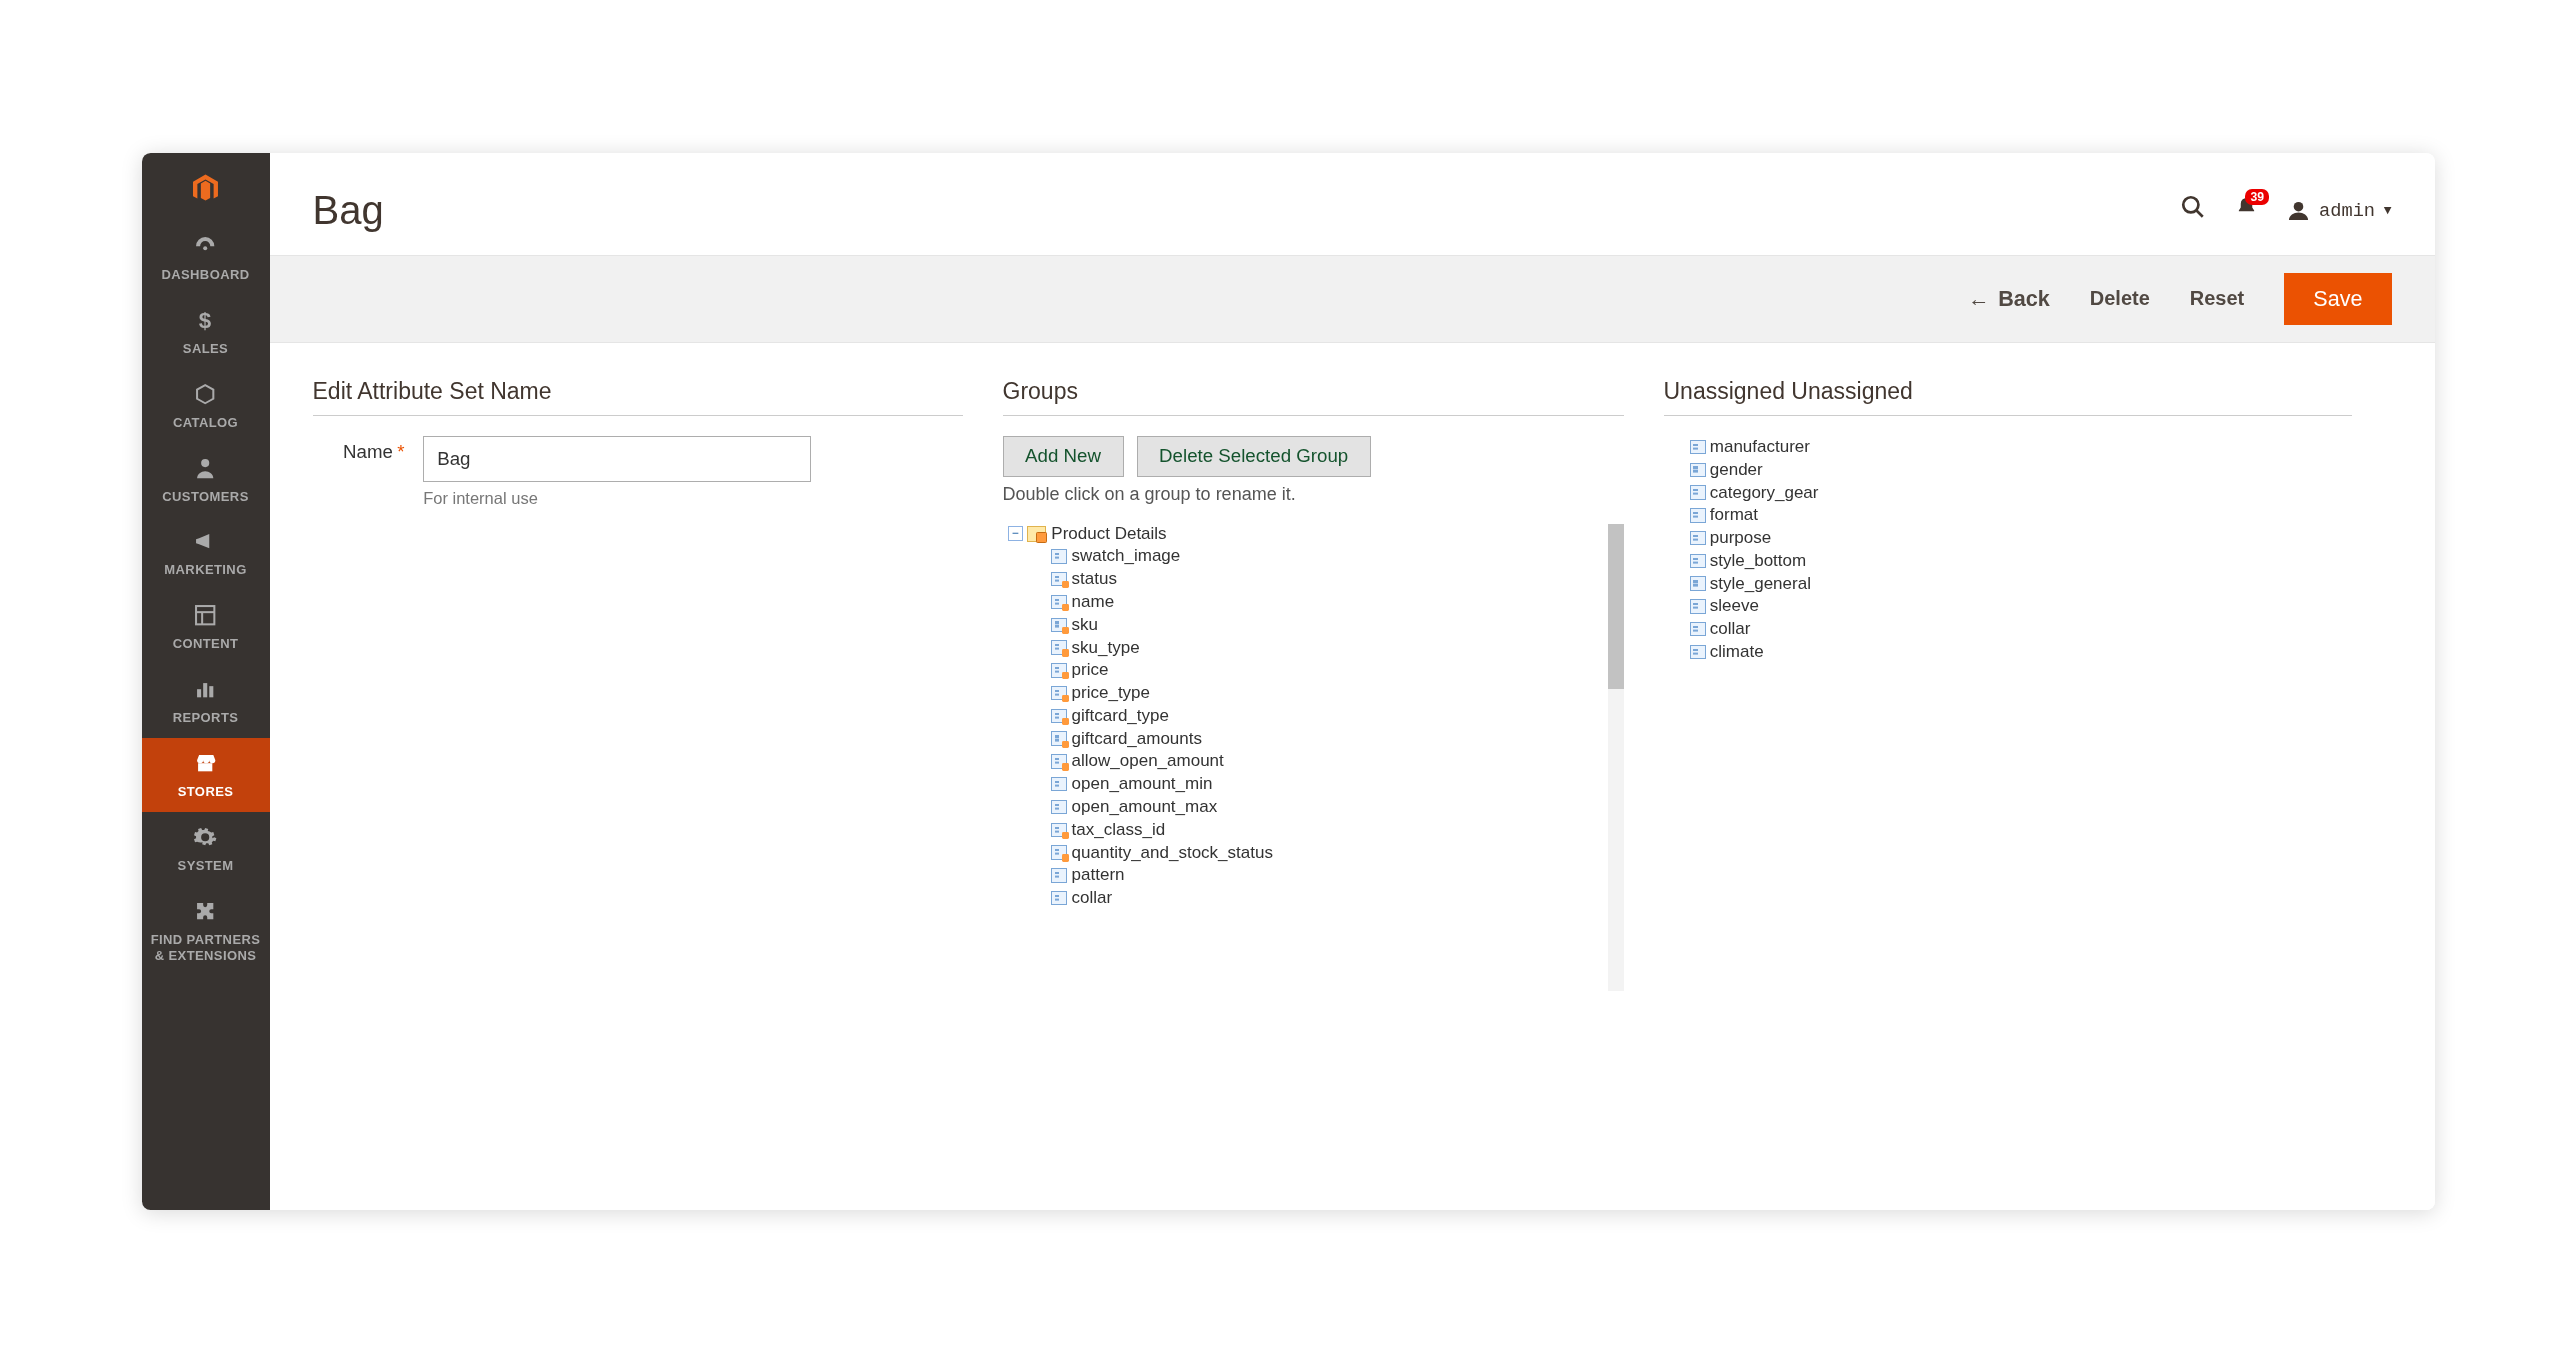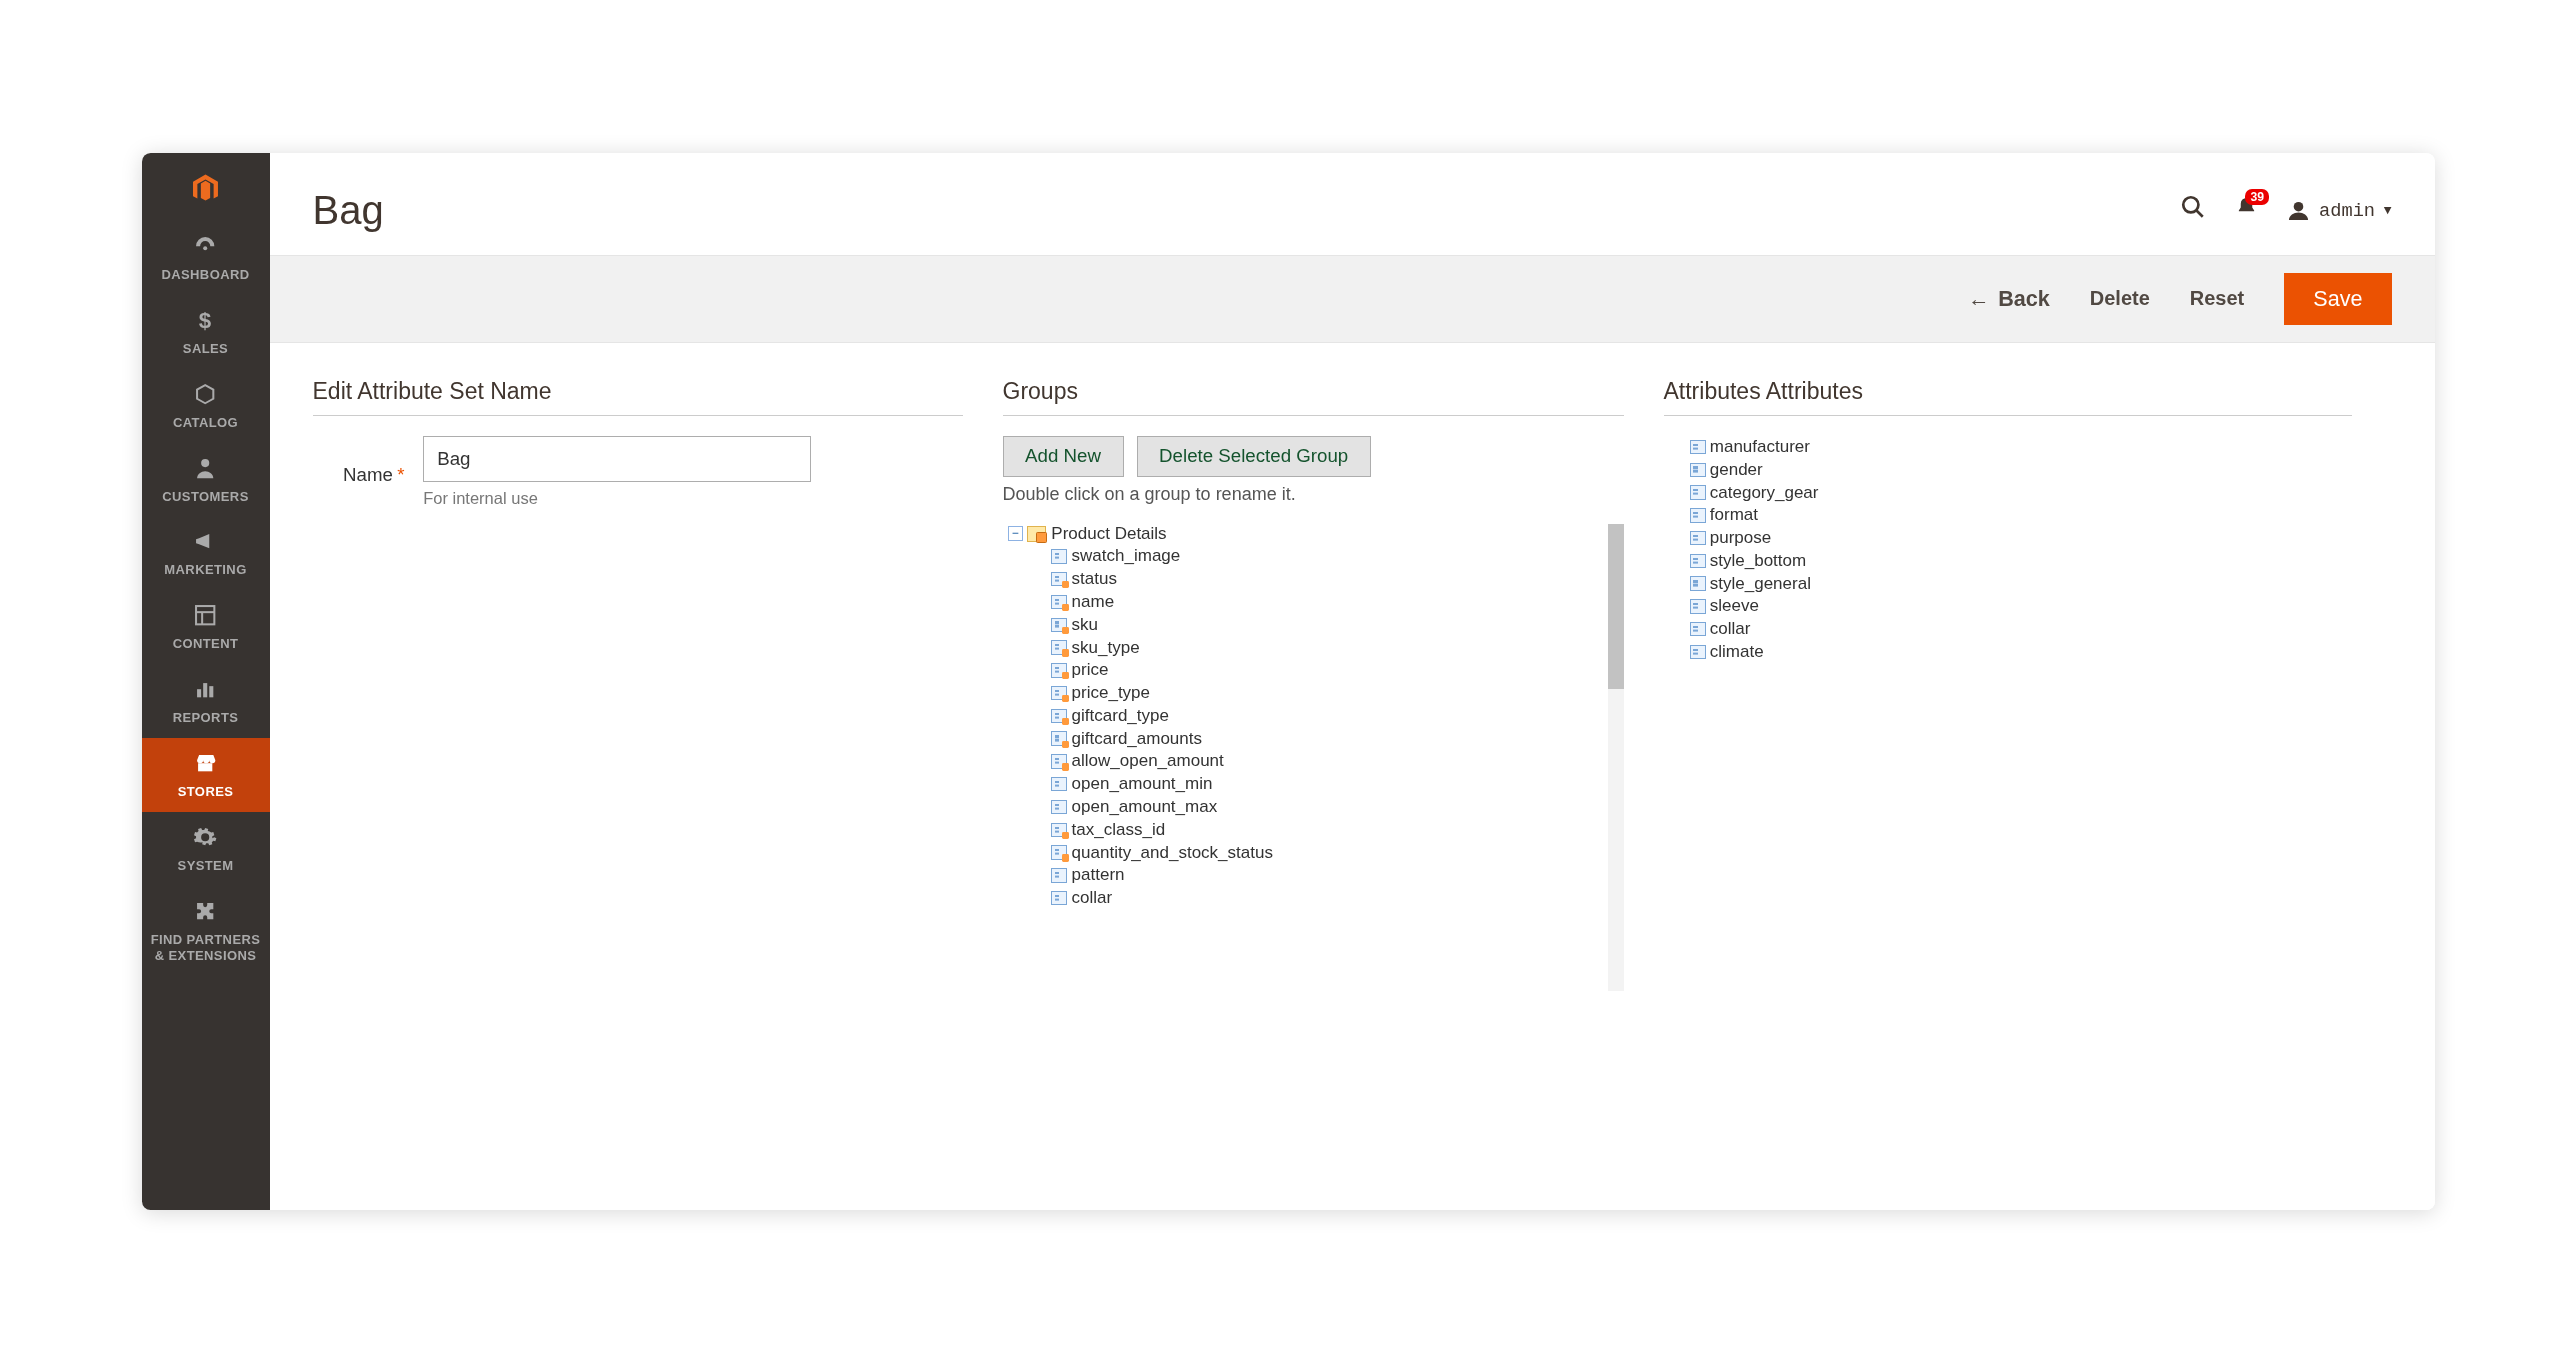--- a/index.html
+++ b/index.html
@@ -292,7 +292,7 @@
         </div>
 
         <div class="col">
-          <h2 class="section-title">Attributes Attributes</h2>
+          <h2 class="section-title">Unassigned Unassigned</h2>
           <div class="ua-list" id="ua-attrs">
               <div class="ua-item">
                 <span class="attr-ic"></span>

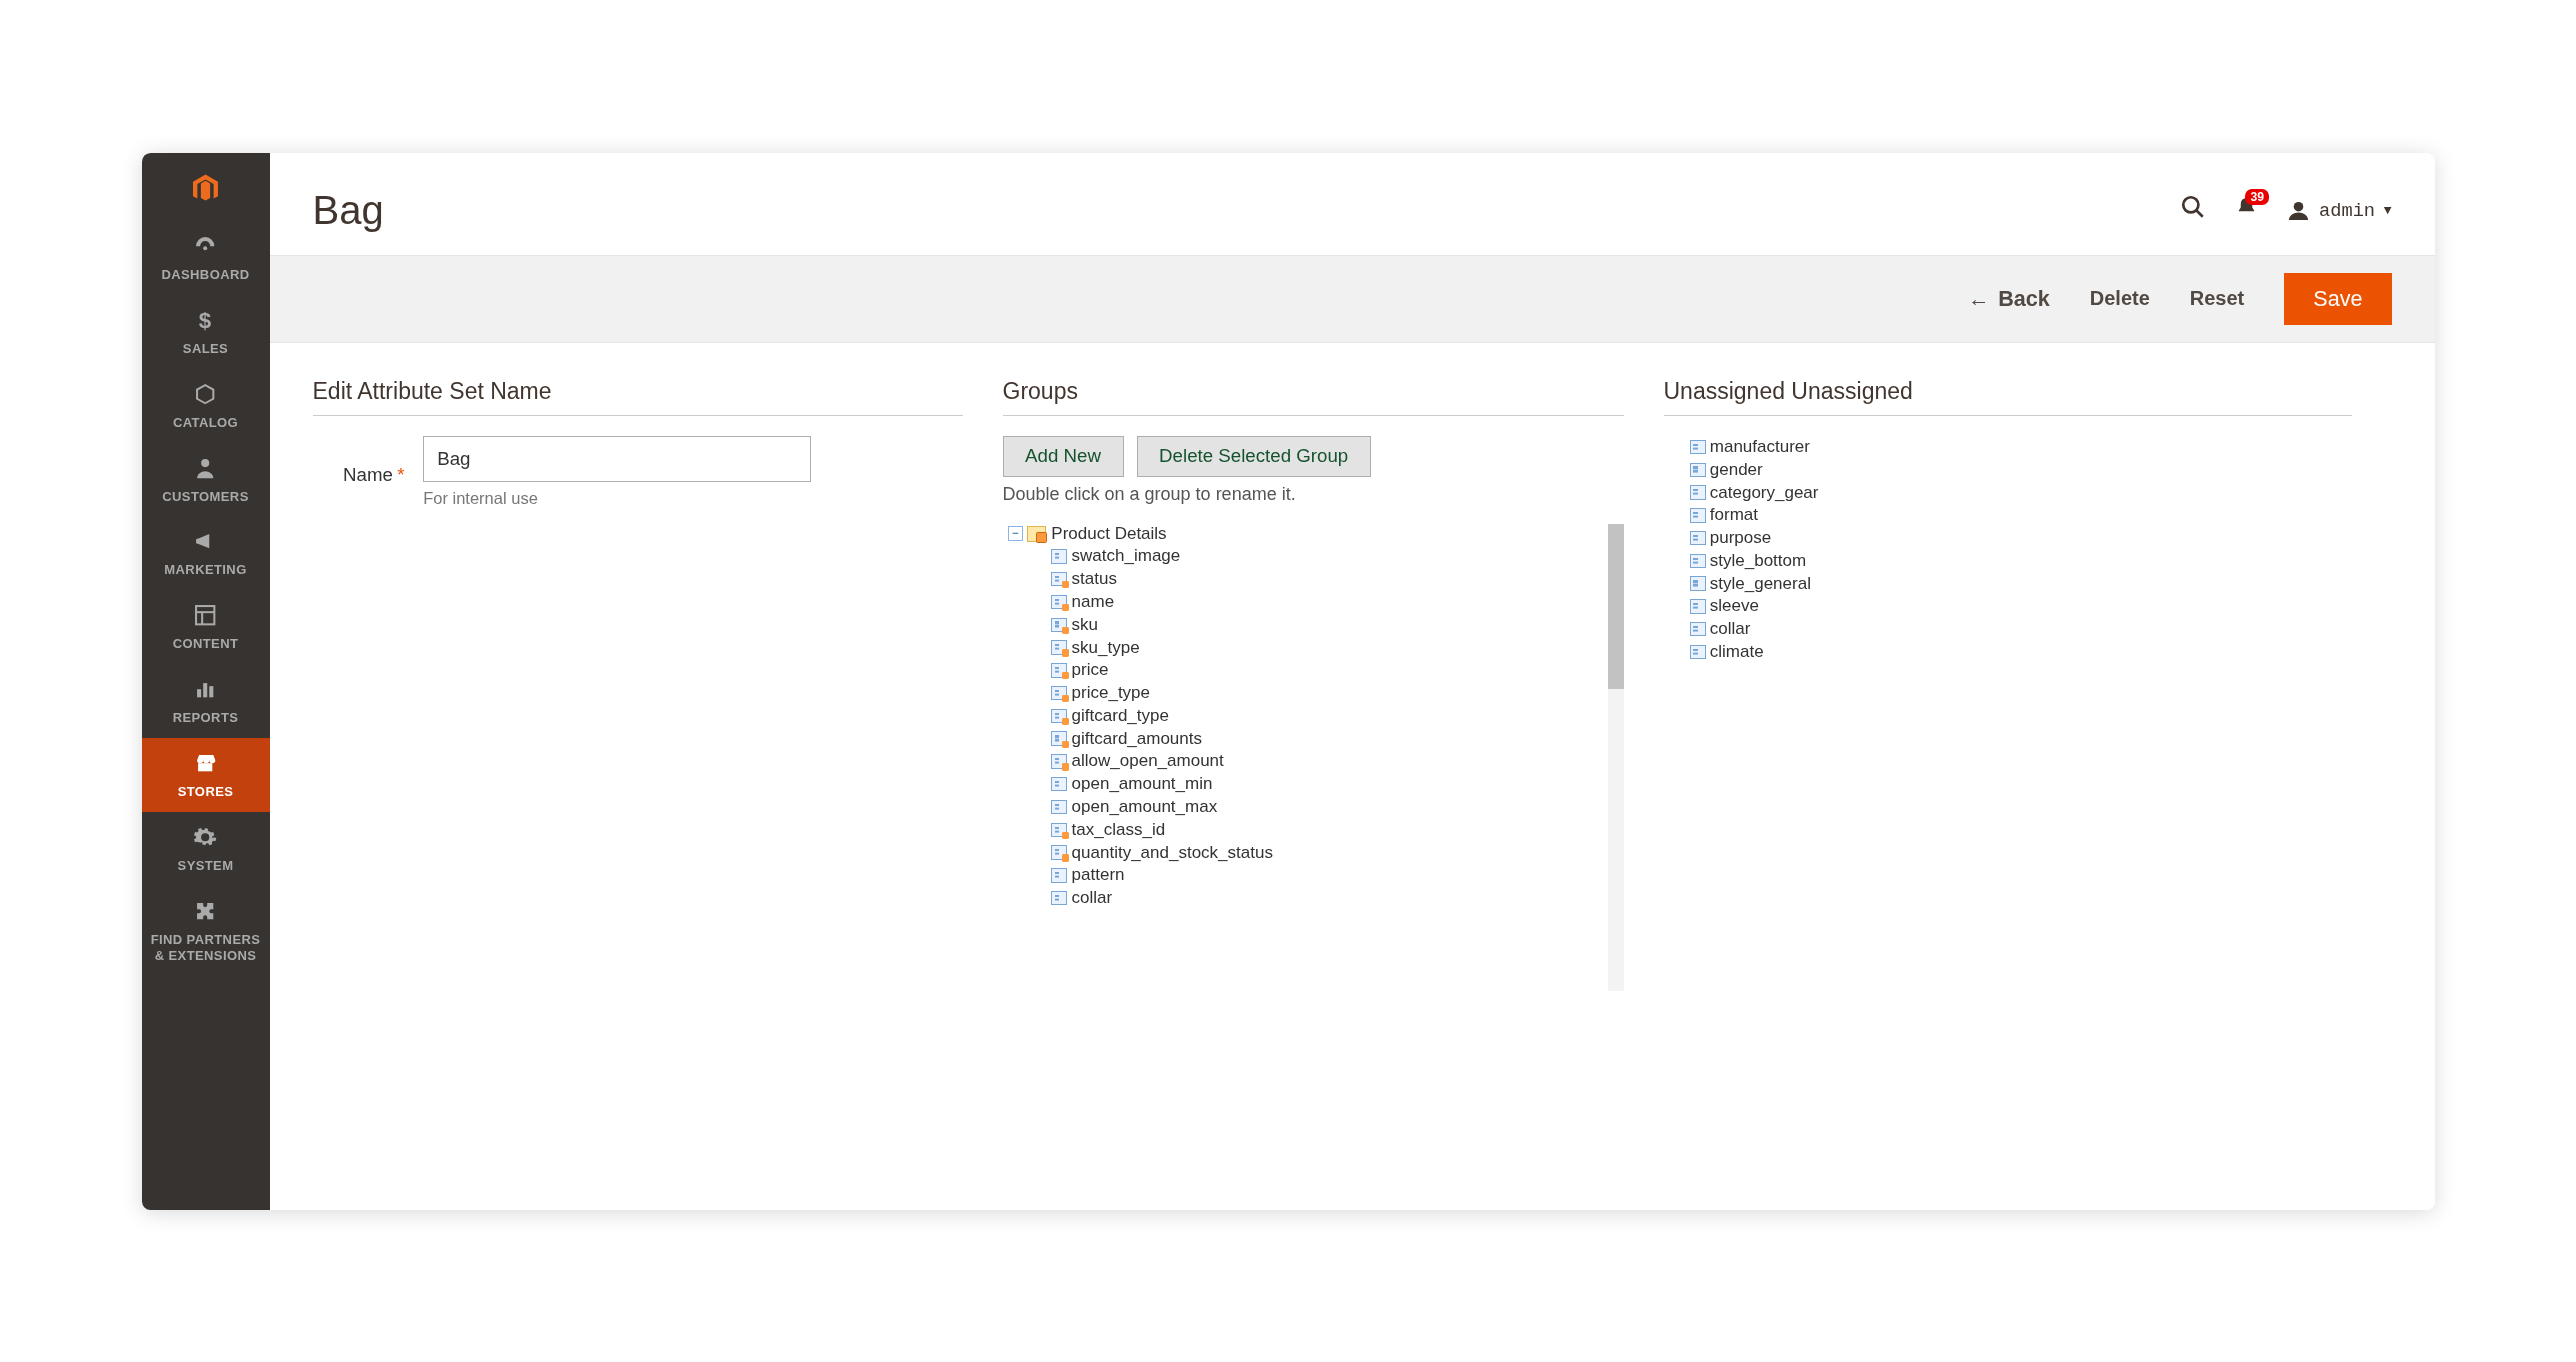--- a/index.html
+++ b/index.html
@@ -39,7 +39,7 @@
 .col:nth-child(3){flex:1;}
 .section-title{font-size:23px;font-weight:400;color:#41362f;border-bottom:0.7px solid #ccc;padding-bottom:10px;margin-bottom:20px;}
 
-.fieldrow{display:flex;align-items:center;gap:18.7px;}
+.fieldrow{display:flex;align-items:flex-start;gap:18.7px;}
 .fieldlabel{width:92px;text-align:right;font-size:18.7px;color:#333;padding-top:5.8px;}
 .req{color:#eb5202;font-size:18.7px;margin-left:4.3px;}
 .fieldbody{display:flex;flex-direction:column;gap:7.2px;}

